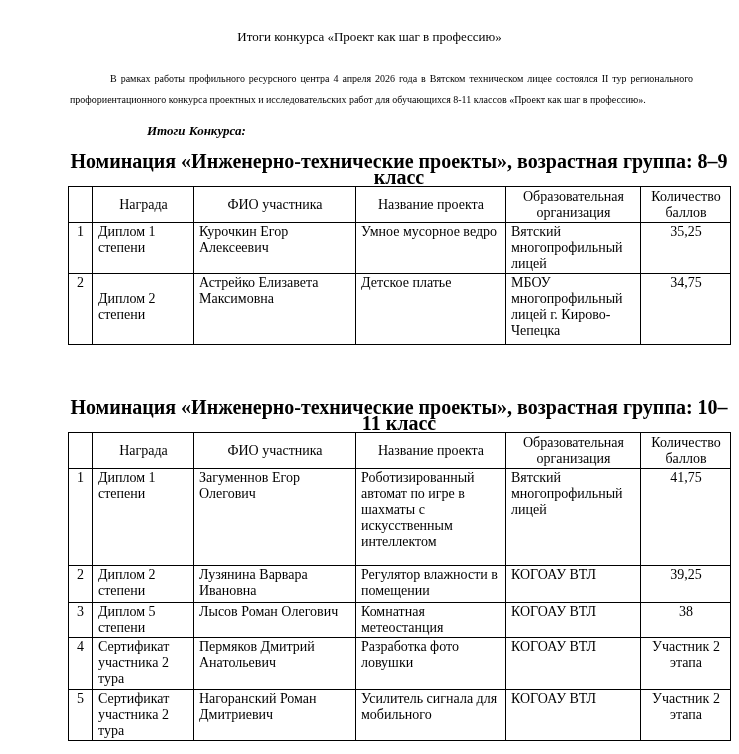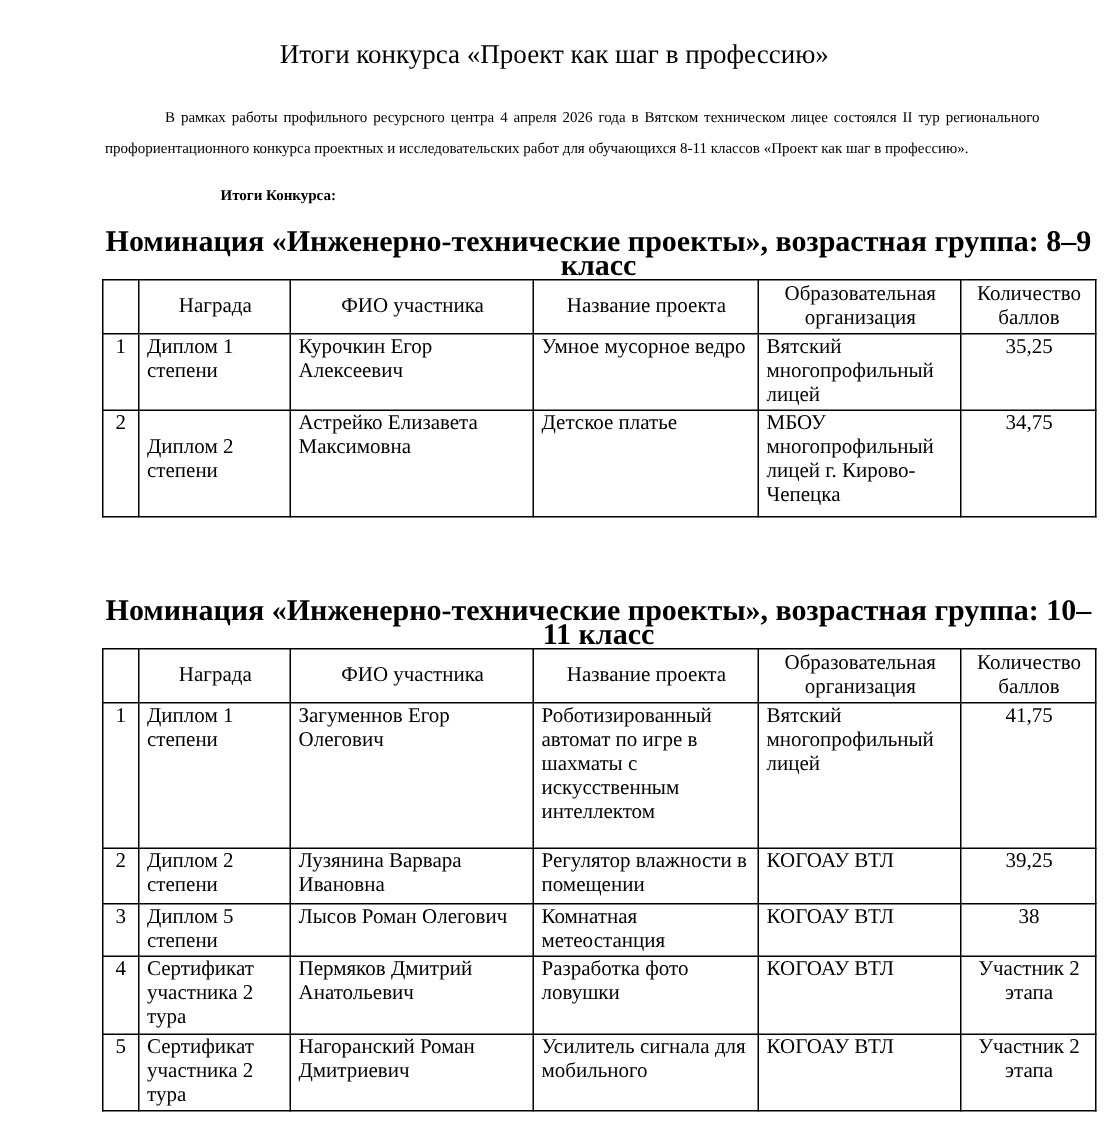--- a/index.html
+++ b/index.html
@@ -19,7 +19,7 @@
   .doc-title {
     margin-top: 26px;
     text-align: center;
-    font-size: 18px;
+    font-size: 13px;
     font-weight: normal;
     line-height: 21px;
   }

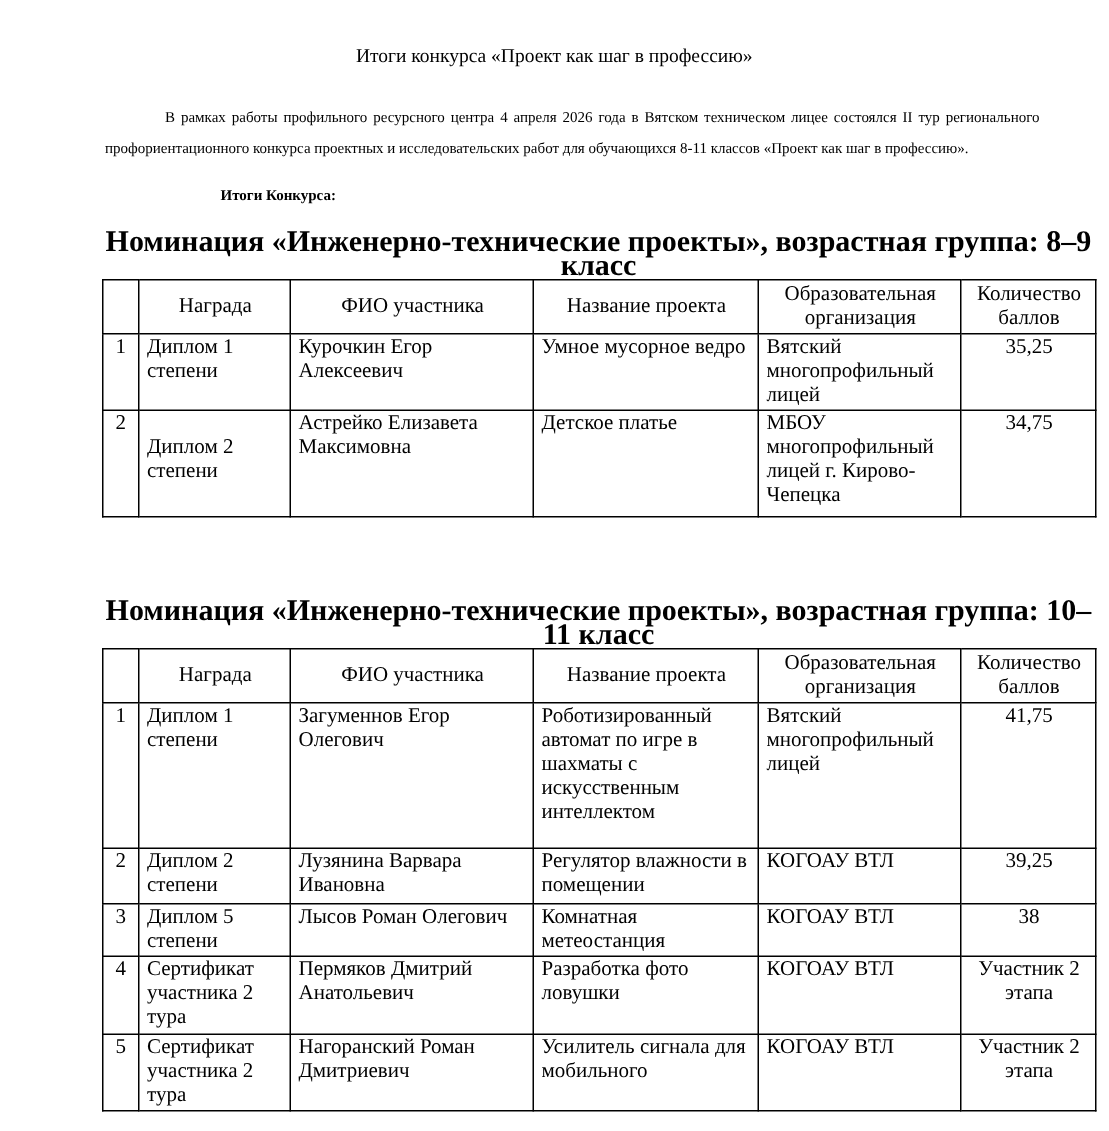--- a/index.html
+++ b/index.html
@@ -35,9 +35,10 @@
   .results-label {
     margin-top: 10px;
     margin-left: 147px;
-    font-size: 10px;
+    font-size: 13px;
     font-weight: bold;
     line-height: 21px;
+    font-style: italic;
   }
   .table-heading {
     width: 662px;

